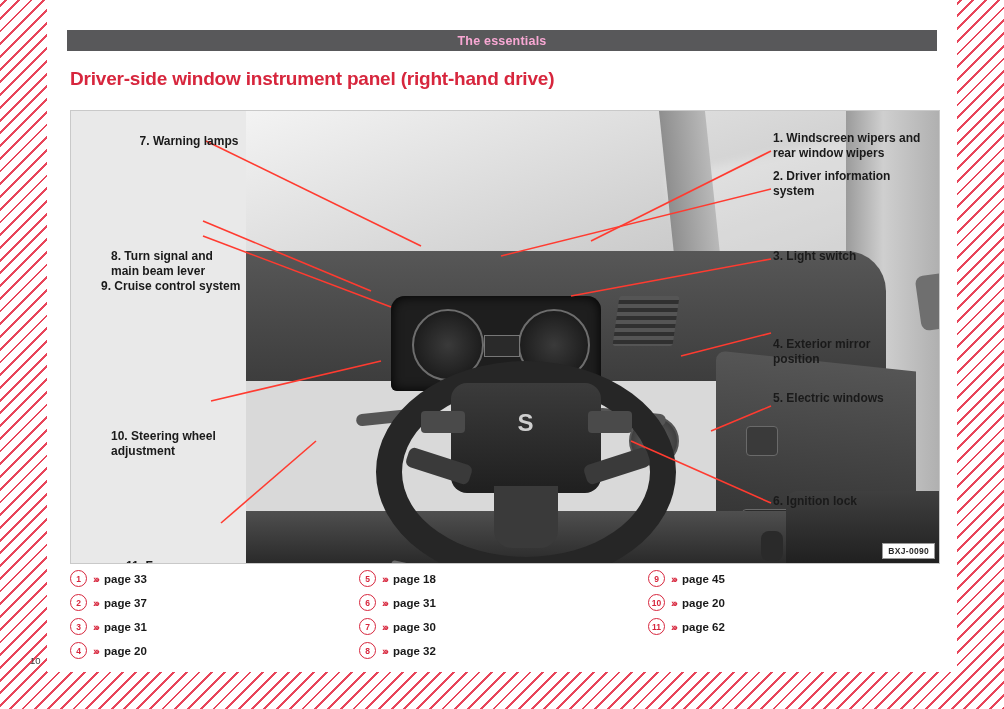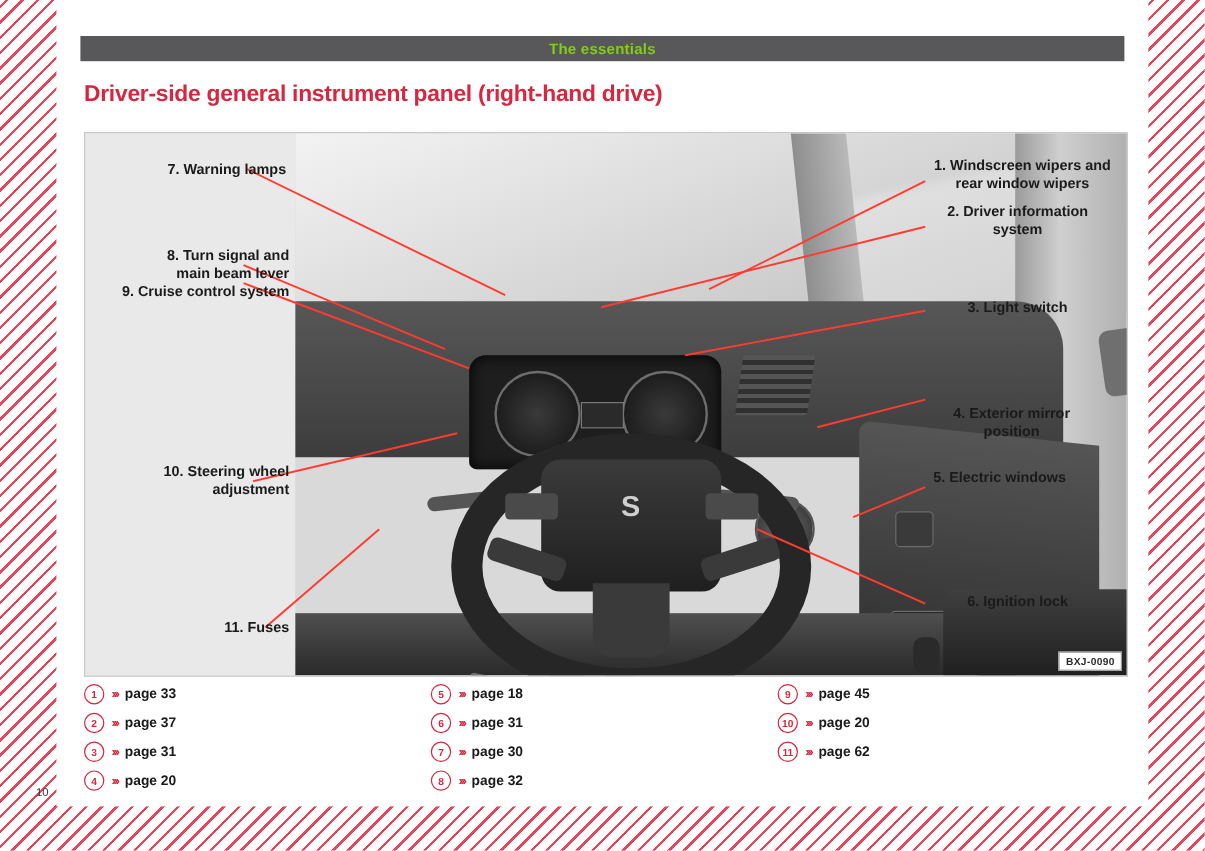--- a/index.html
+++ b/index.html
@@ -42,7 +42,7 @@
     width: 870px;
     height: 21px;
     background: #58585a;
-    color: #84cc16;
+    color: #f9a8d4;
     font-size: 12.5px;
     font-weight: bold;
     display: flex;

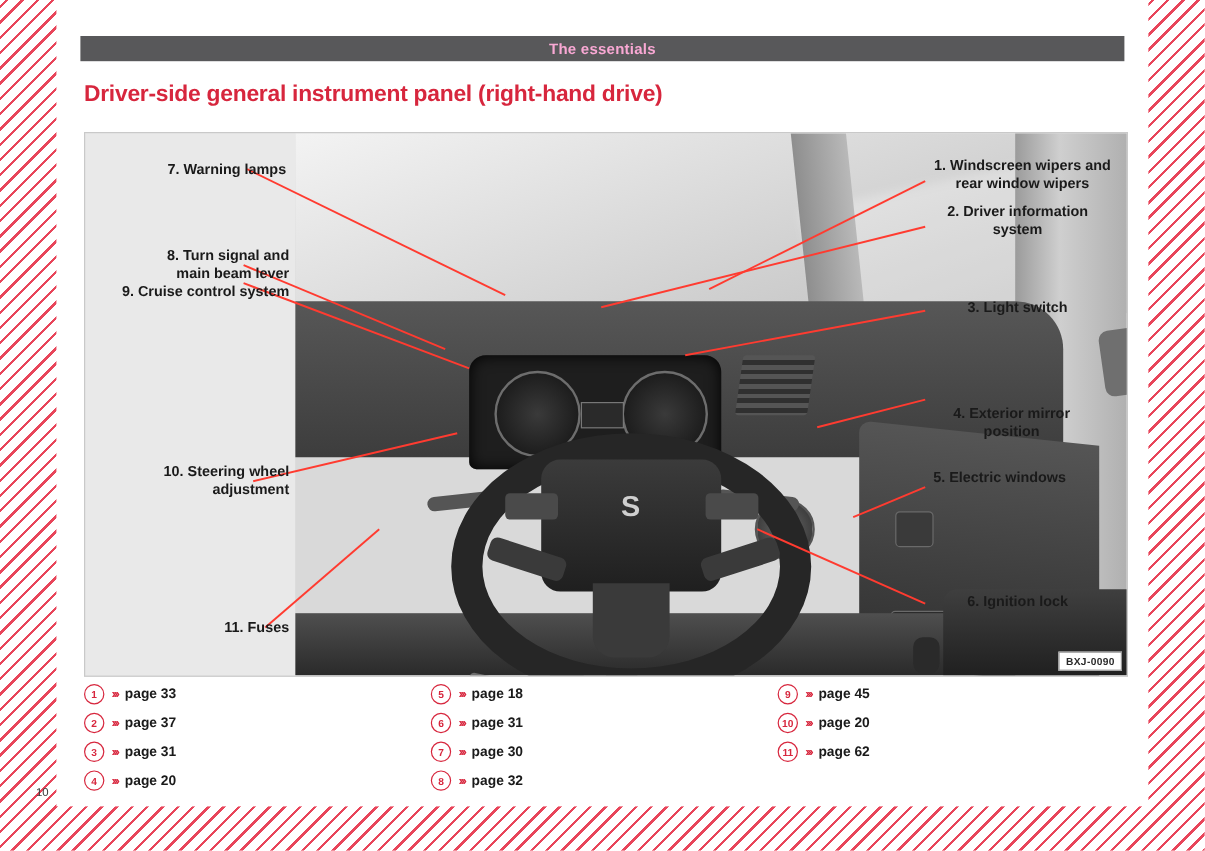--- a/index.html
+++ b/index.html
@@ -315,7 +315,7 @@
   <span>The essentials</span>
 </div>
 
-<div class="page-title">Driver-side general instrument panel (right-hand drive)</div>
+<div class="page-title">Driver-side window instrument panel (right-hand drive)</div>
 
 <div class="figure">
 

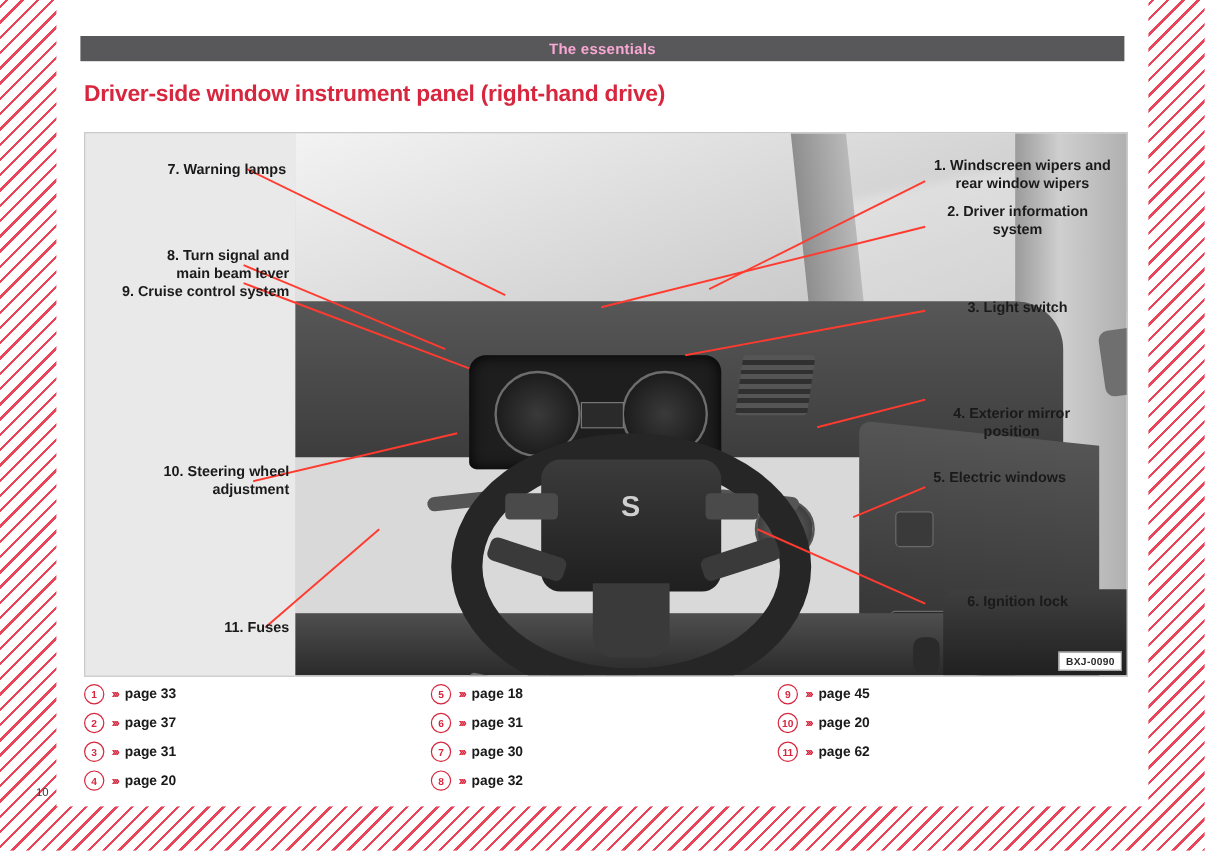--- a/index.html
+++ b/index.html
@@ -243,7 +243,7 @@
     line-height: 1.22;
   }
   .callout .num { color: #1a1a1a; }
-  .callout.right { text-align: center; }
+  .callout.right { text-align: left; }
   .callout.left  { text-align: right; }
   .callout.center { text-align: center; }
   

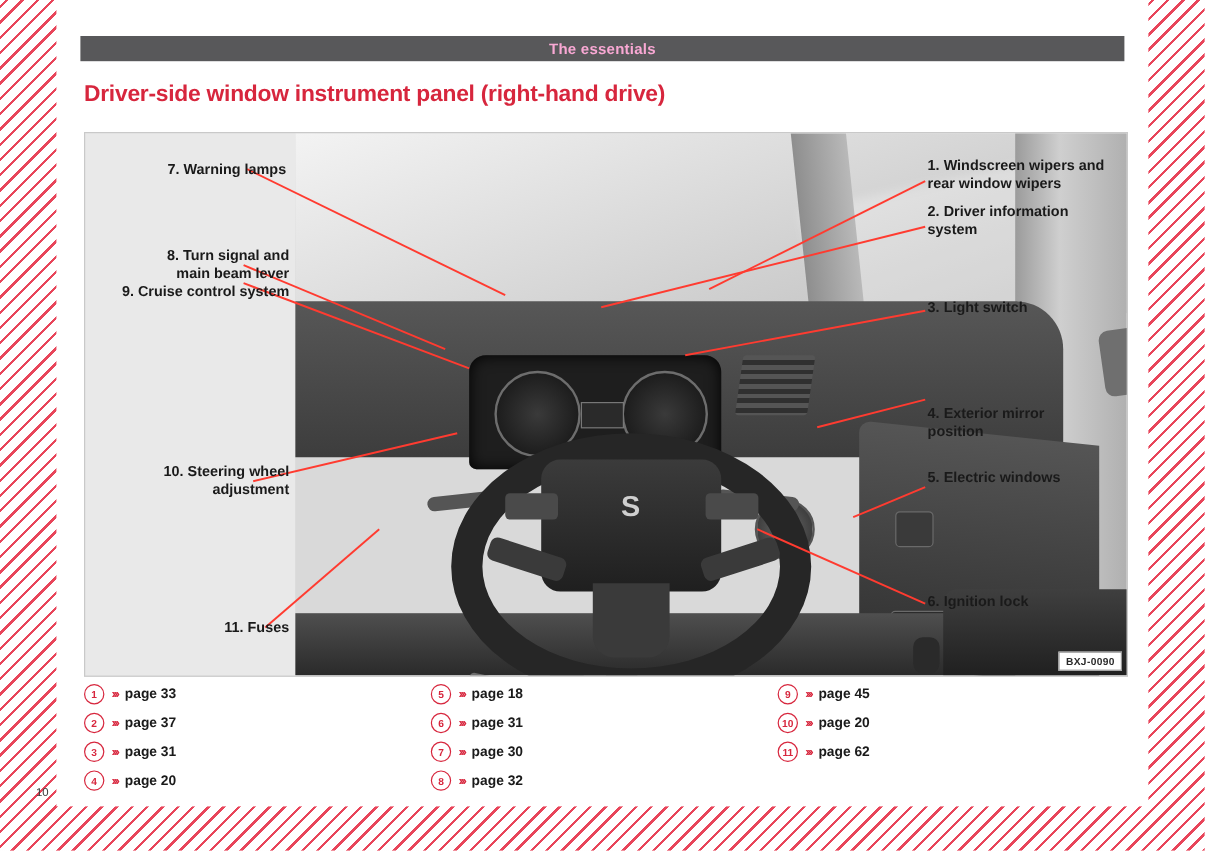--- a/index.html
+++ b/index.html
@@ -244,7 +244,7 @@
   }
   .callout .num { color: #1a1a1a; }
   .callout.right { text-align: left; }
-  .callout.left  { text-align: right; }
+  .callout.left  { text-align: left; margin-top: 43px; }
   .callout.center { text-align: center; }
   
   .leaders {

